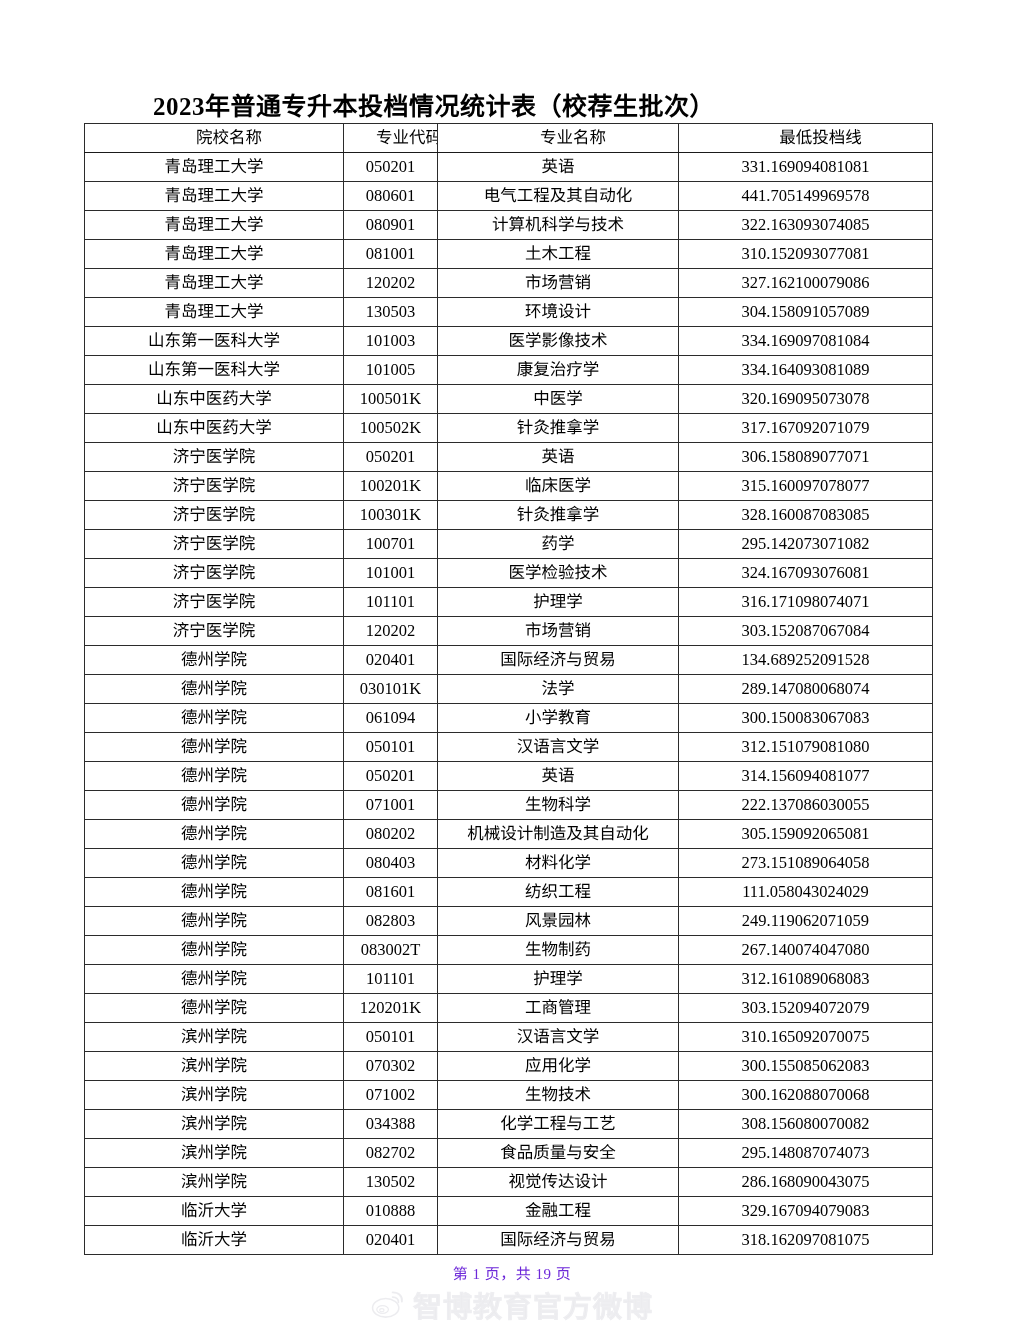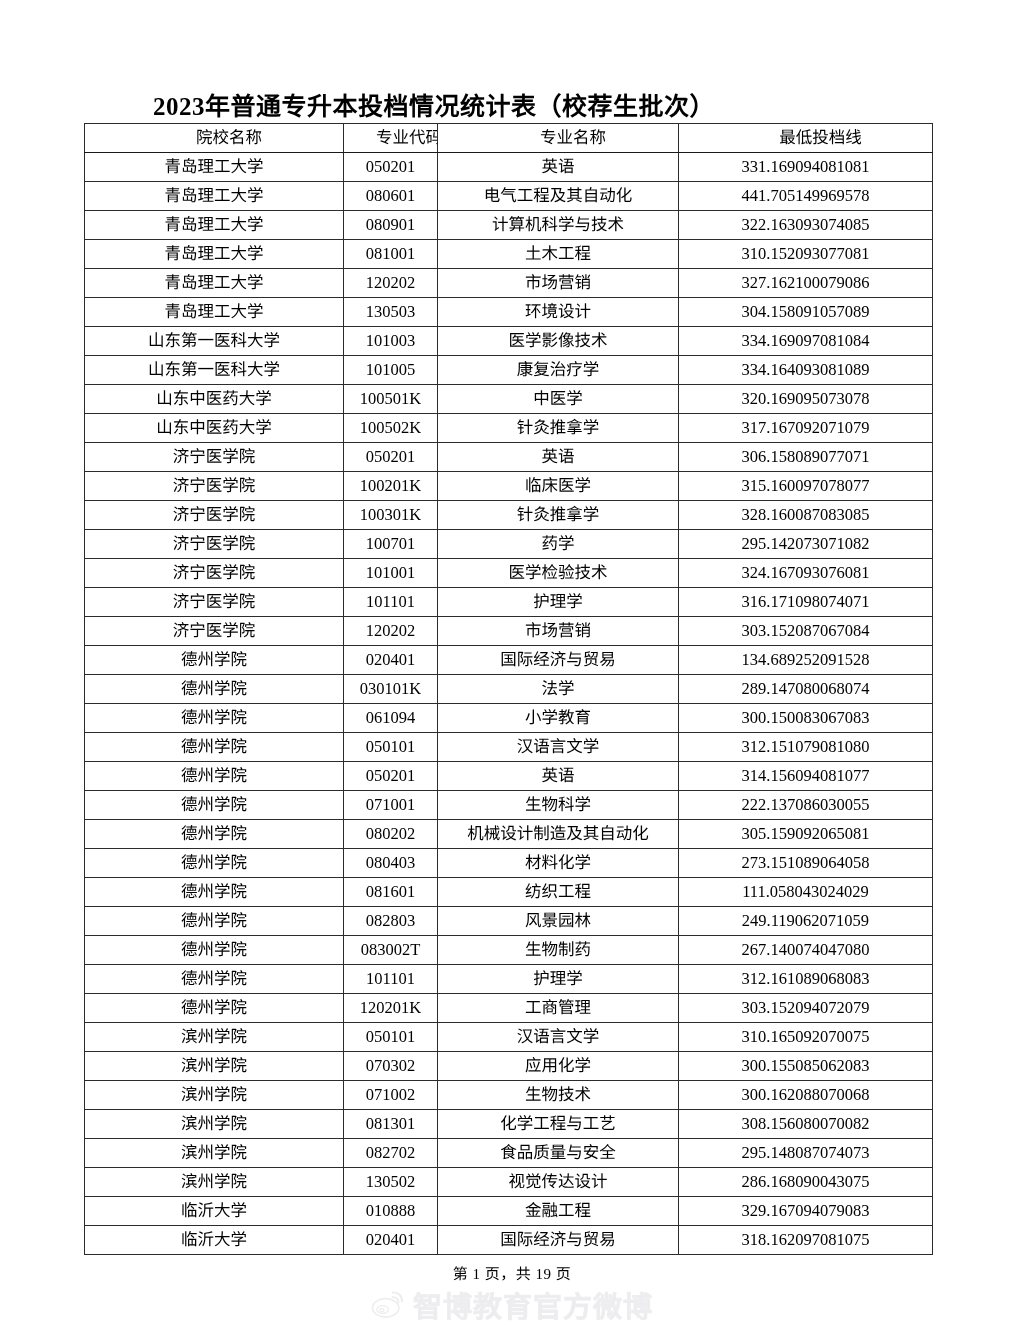--- a/index.html
+++ b/index.html
@@ -363,7 +363,7 @@
           </tr>
           <tr>
             <td class="cell-school">滨州学院</td>
-            <td class="cell-code">081301</td>
+            <td class="cell-code">034388</td>
             <td class="cell-major">化学工程与工艺</td>
             <td class="cell-score">308.156080070082</td>
           </tr>

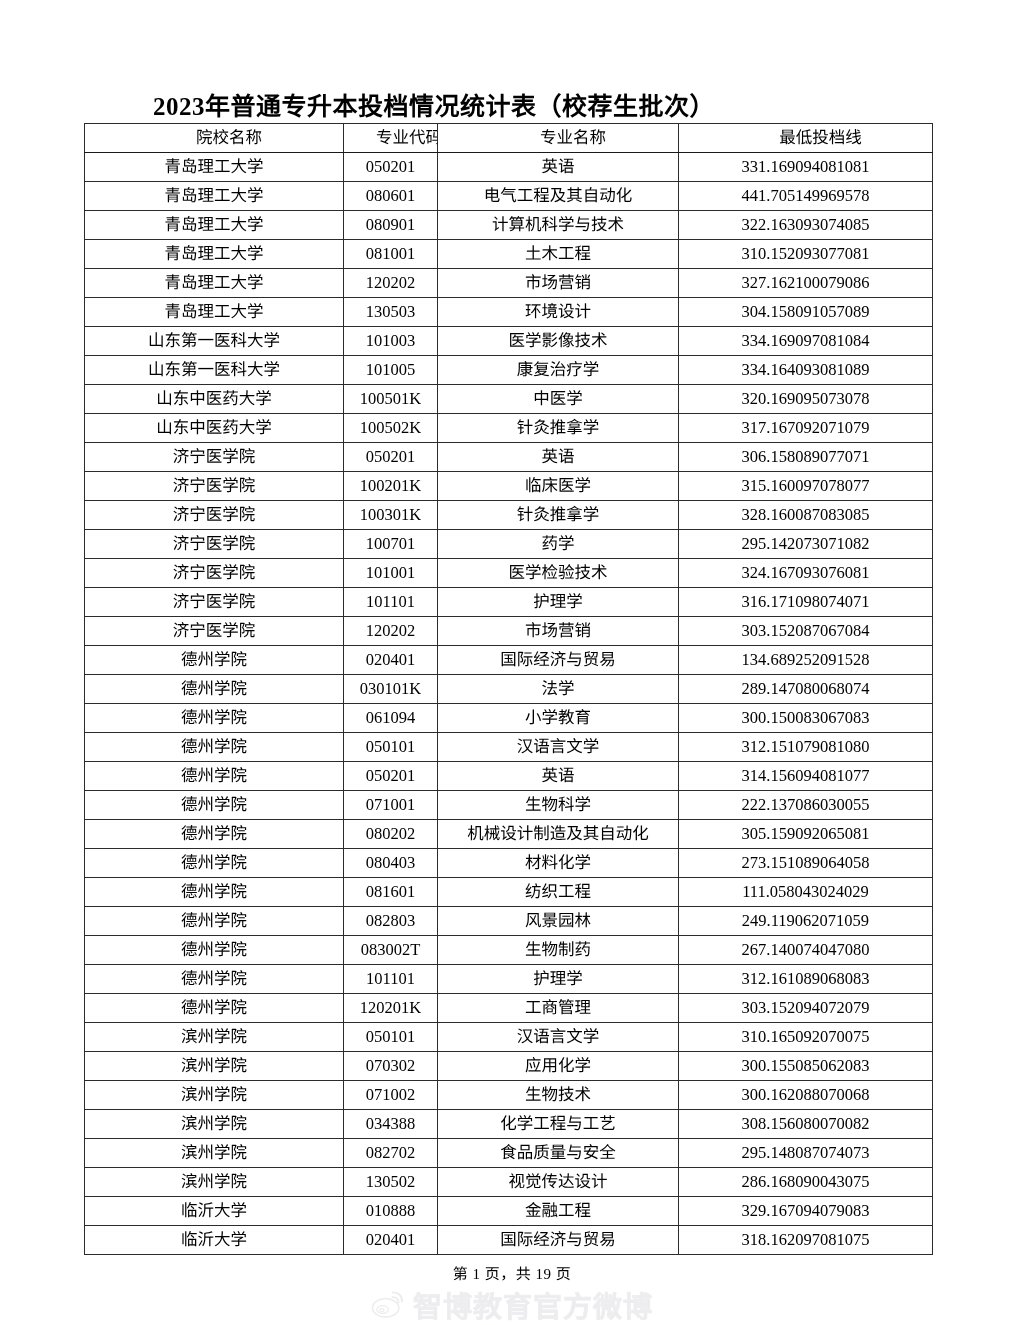--- a/index.html
+++ b/index.html
@@ -106,7 +106,7 @@
   .page-indicator {
     font-size: 15px;
     font-family: "Liberation Serif", "DejaVu Serif", serif;
-    color: #000000;
+    color: #6d28d9;
     letter-spacing: 0.5px;
   }
 

